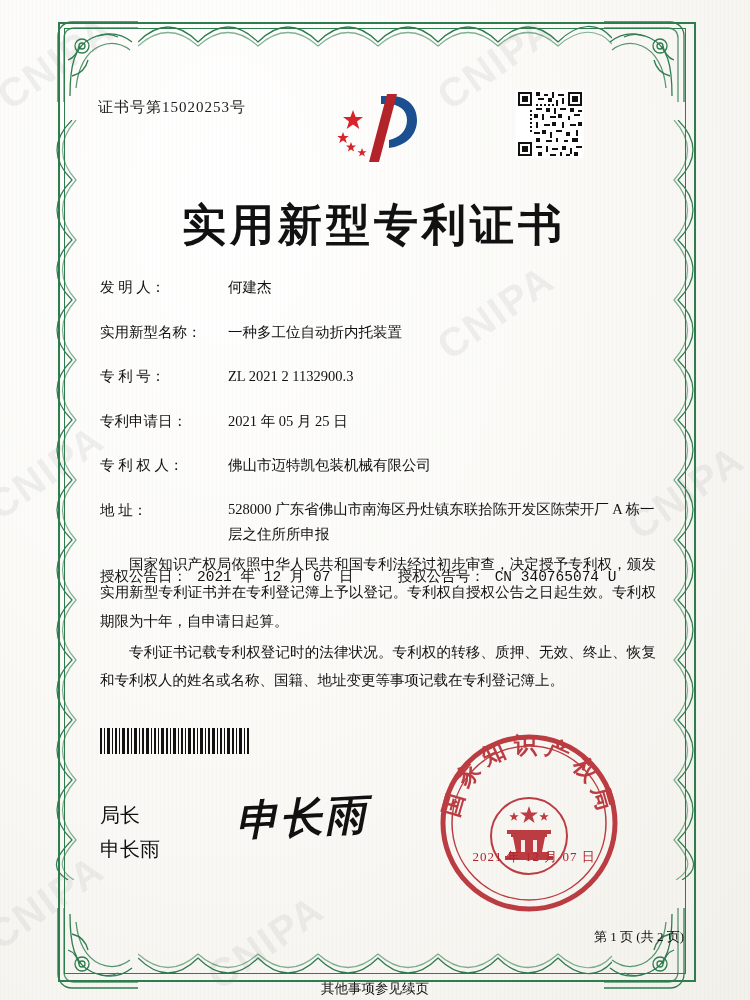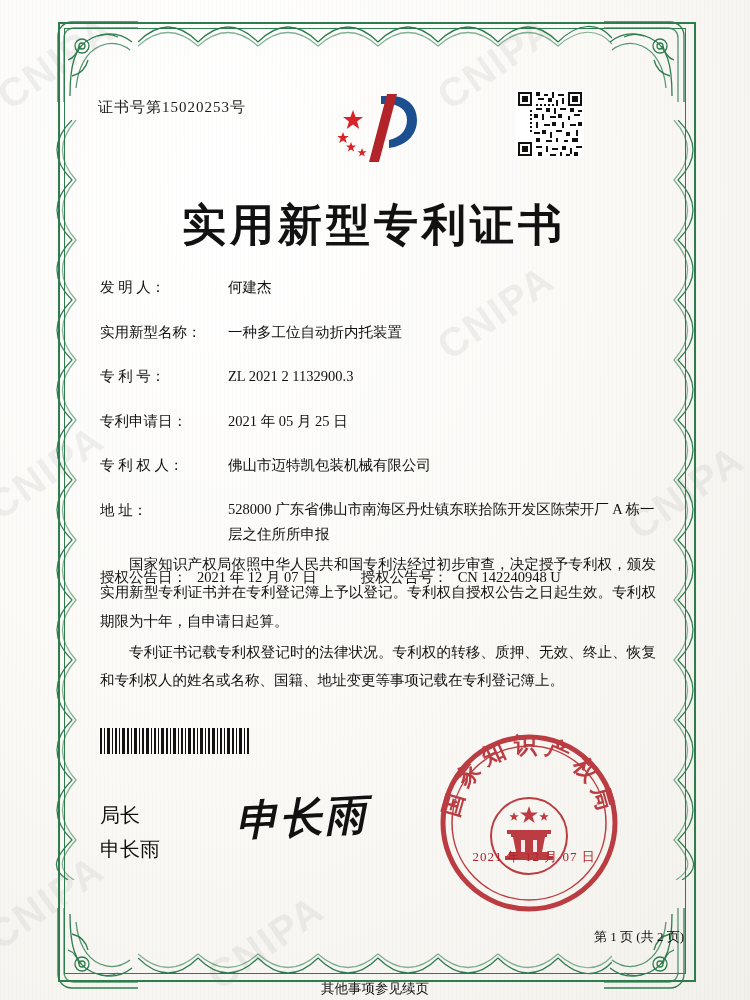--- a/index.html
+++ b/index.html
@@ -112,7 +112,7 @@
   .val{flex:1;}
   .val.indent{line-height:1.75;}
   .row2{display:flex;margin-bottom:10px;}
-  .half{display:flex;}
+  .half{display:flex;font-family:Liberation Mono, monospace;}
   .half .lbl{width:auto;flex:0 0 auto;margin-right:10px;}
   .gap{width:44px;}
 

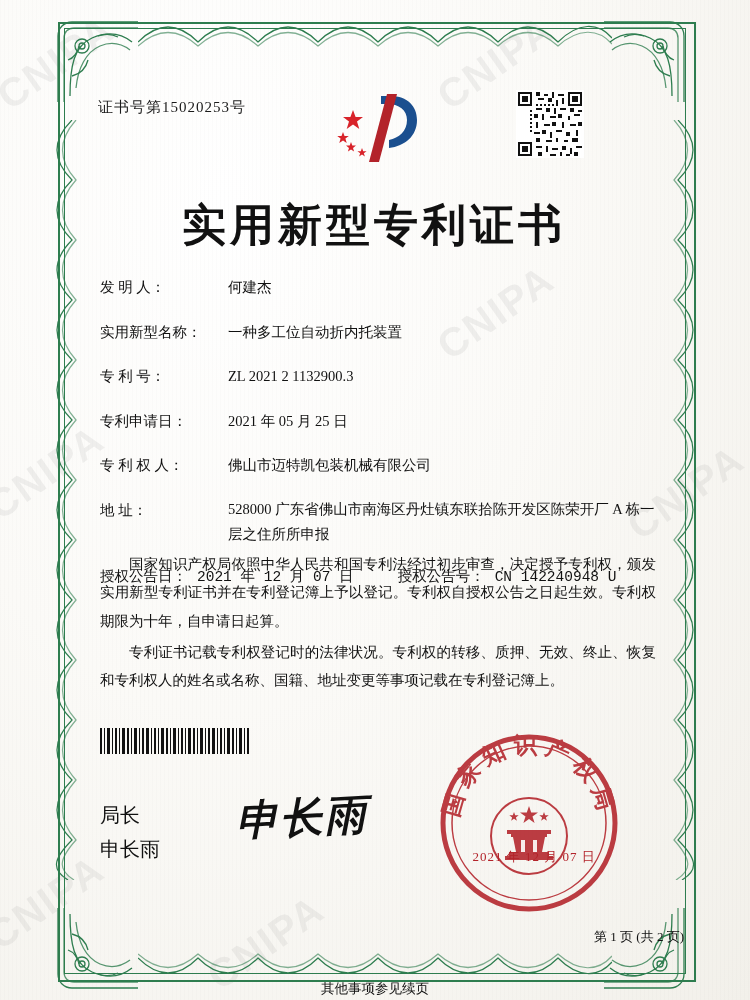--- a/index.html
+++ b/index.html
@@ -423,7 +423,7 @@
         <div class="gap"></div>
         <div class="half">
           <div class="lbl">授权公告号：</div>
-          <div>CN 142240948 U</div>
+          <div>CN 340765074 U</div>
         </div>
       </div>
 

